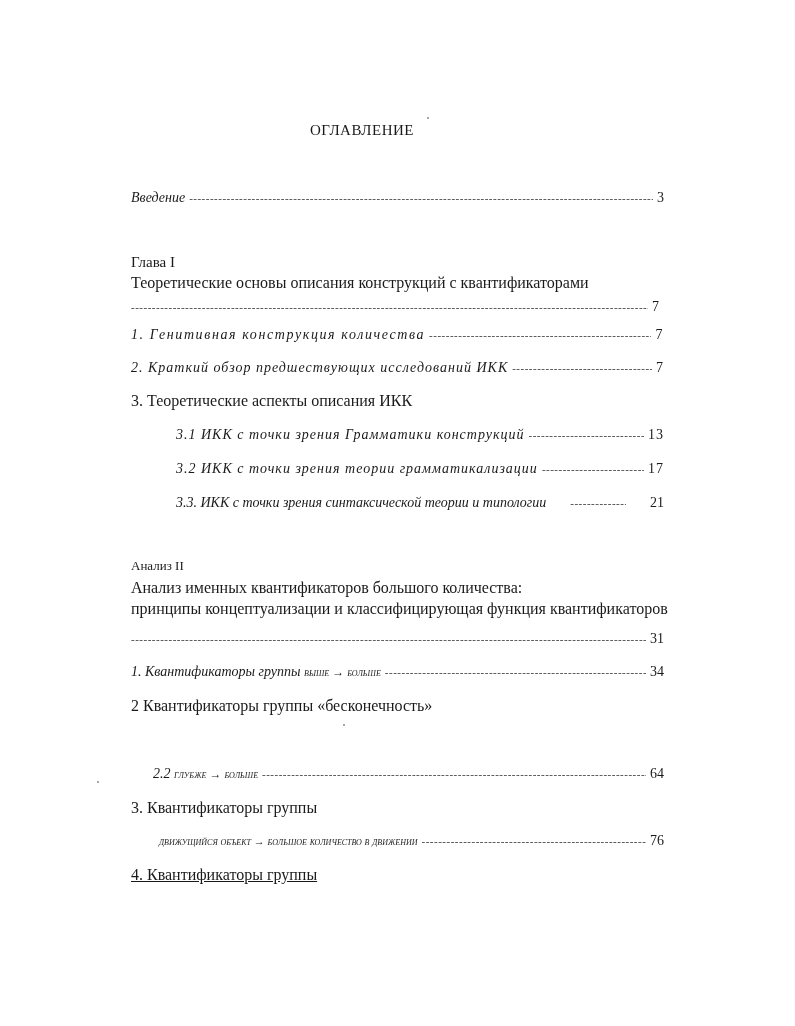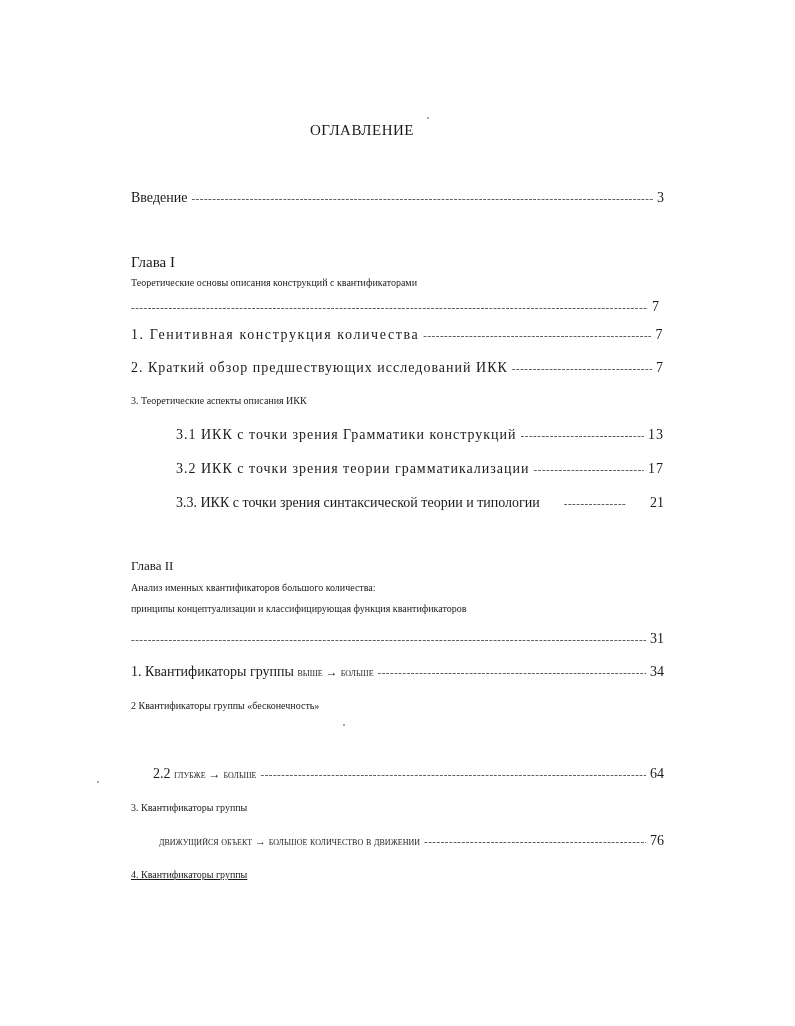--- a/index.html
+++ b/index.html
@@ -17,7 +17,7 @@
       position: absolute; display: flex; align-items: baseline; font-size: 14px;
       line-height: 18px; white-space: nowrap;
     }
-    .row .lbl { flex: 0 0 auto; }
+    .row .lbl { flex: 0 0 auto; font-style: italic; }
     .row .dots {
       flex: 1 1 auto; overflow: hidden; margin: 0 4px; color: #333; letter-spacing: 0.5px;
       font-size: 11px;

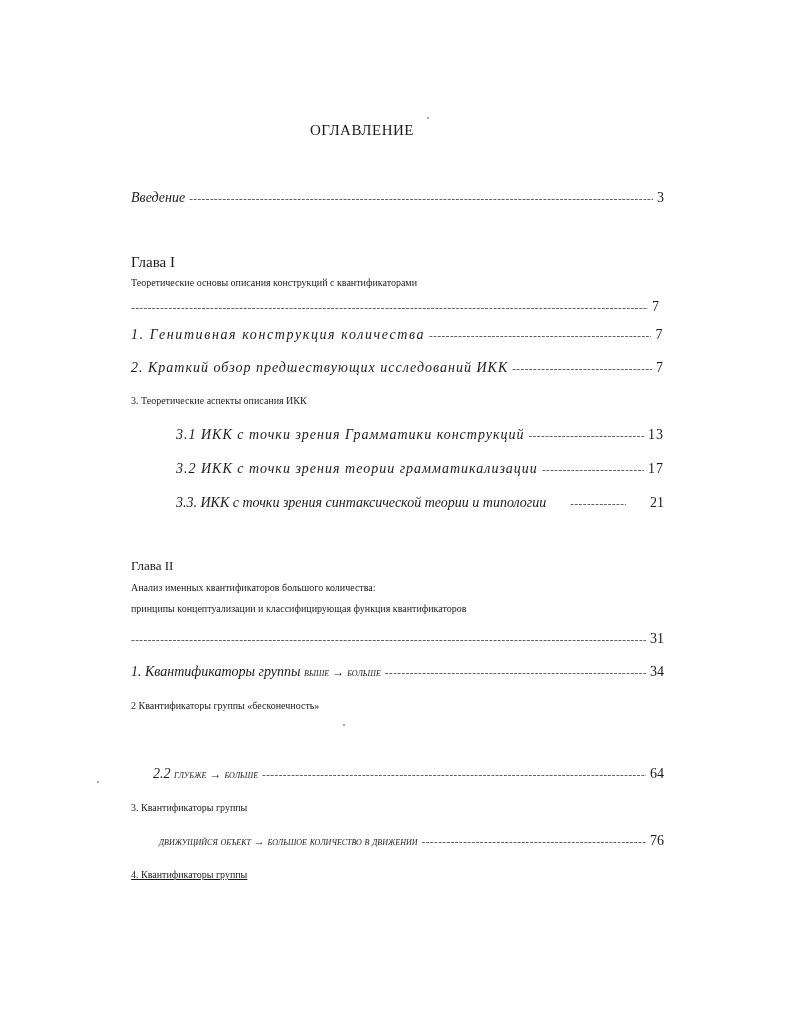--- a/index.html
+++ b/index.html
@@ -12,7 +12,7 @@
       position: absolute; top: 122px; left: 0; width: 724px; text-align: center;
       font-size: 15px; letter-spacing: 0.5px;
     }
-    .line { position: absolute; font-size: 10px; white-space: nowrap; line-height: 18px; }
+    .line { position: absolute; font-size: 16px; white-space: nowrap; line-height: 18px; }
     .row {
       position: absolute; display: flex; align-items: baseline; font-size: 14px;
       line-height: 18px; white-space: nowrap;

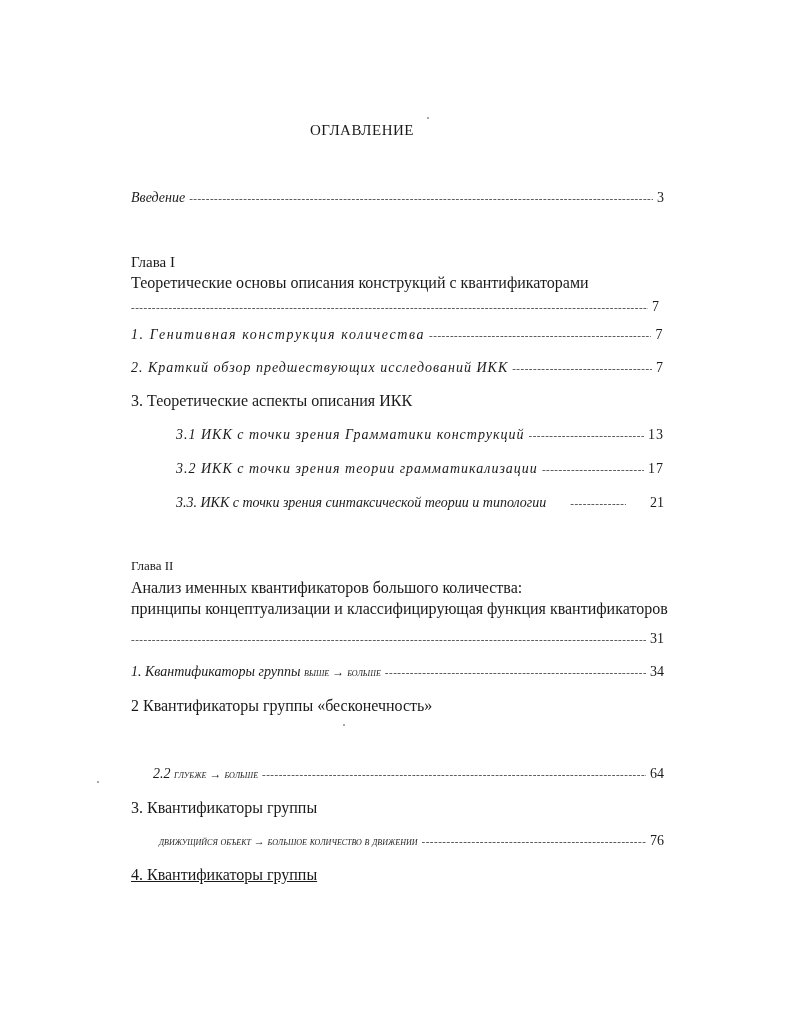--- a/index.html
+++ b/index.html
@@ -79,7 +79,7 @@
     <span class="pg">21</span>
   </div>
 
-  <div class="line" style="top:557px; left:131px; font-size:13px;">Глава II</div>
+  <div class="line" style="top:557px; left:131px; font-size:13px;">Анализ II</div>
   <div class="line" style="top:579px; left:131px;">Анализ именных квантификаторов большого количества:</div>
   <div class="line" style="top:600px; left:131px;">принципы концептуализации и классифицирующая функция квантификаторов</div>
   <div class="row" style="top:630px; left:131px; width:533px;">

